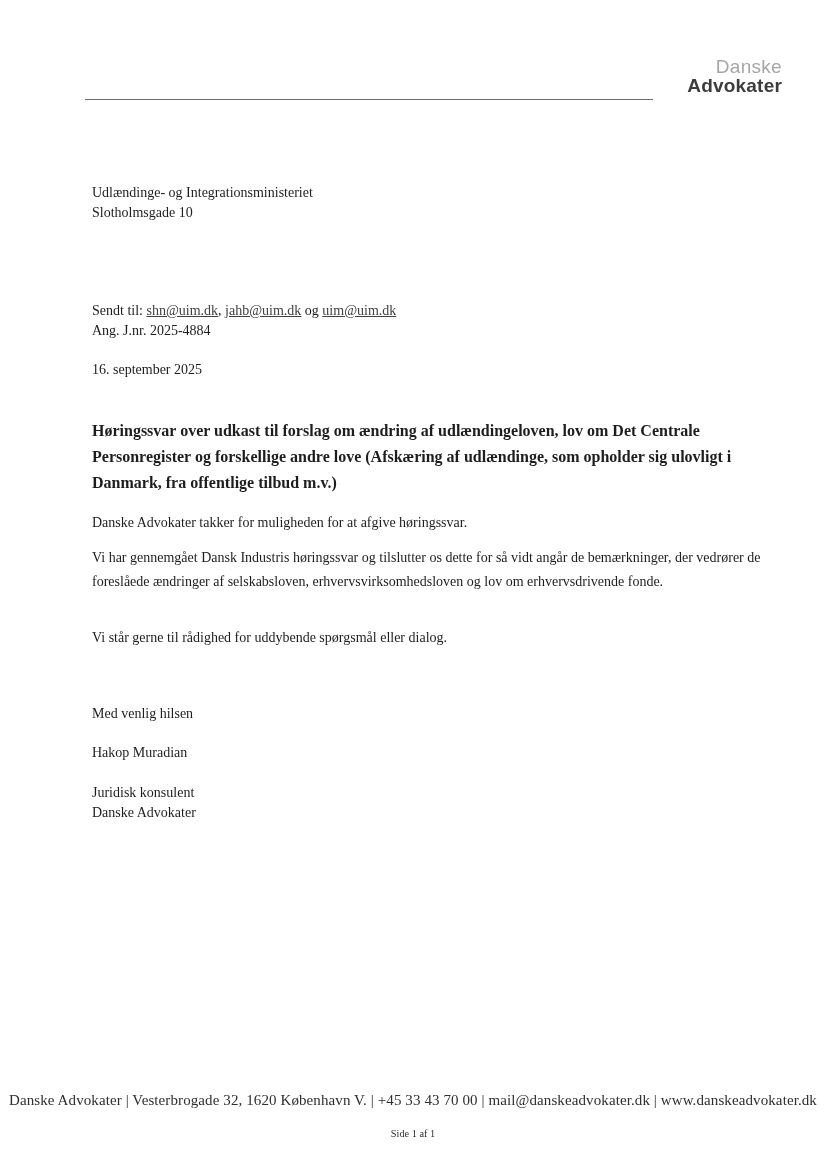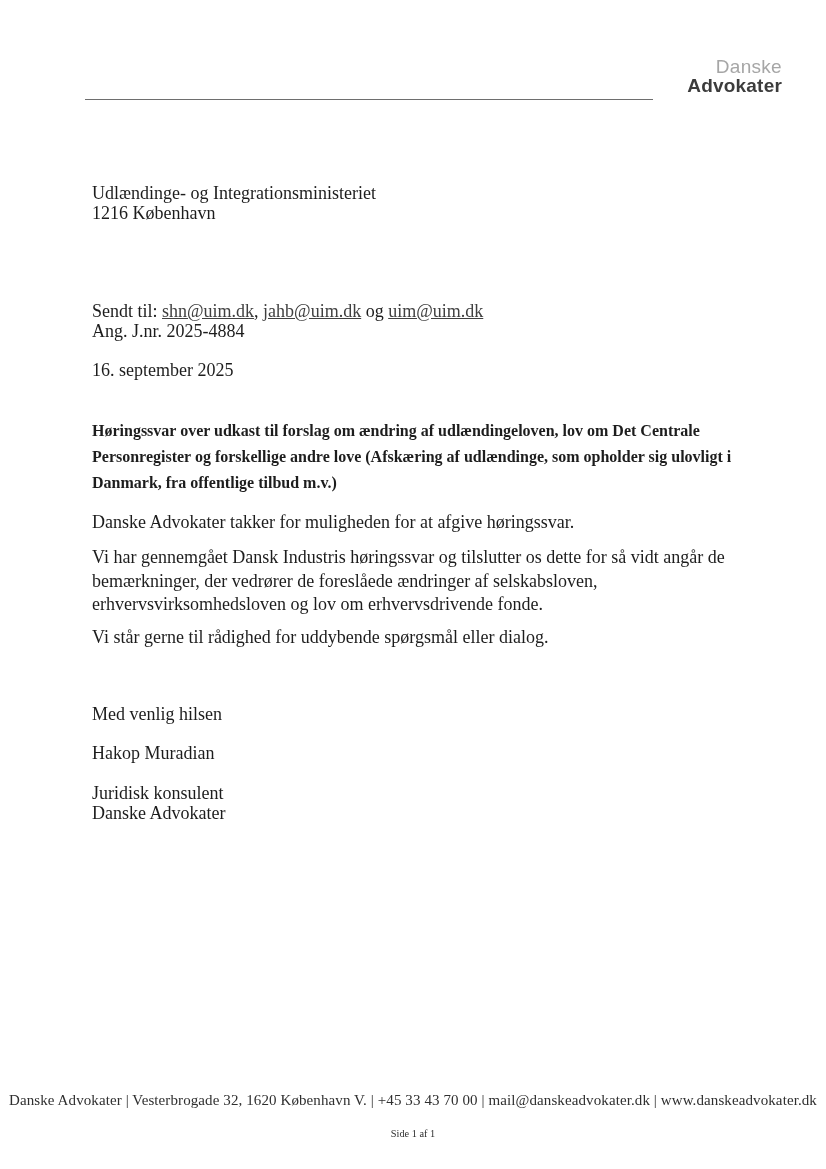--- a/index.html
+++ b/index.html
@@ -32,7 +32,7 @@
     height: 1px;
     background: #6e6e6e;
   }
-  .block { position: absolute; left: 92px; font-size: 18px; line-height: 20px; }
+  .block { position: absolute; left: 92px; font-size: 14px; line-height: 20px; }
   .recipient   { top: 183px; }
   .sendt-block { top: 301px; }
   .sendt-block a, .email-link {

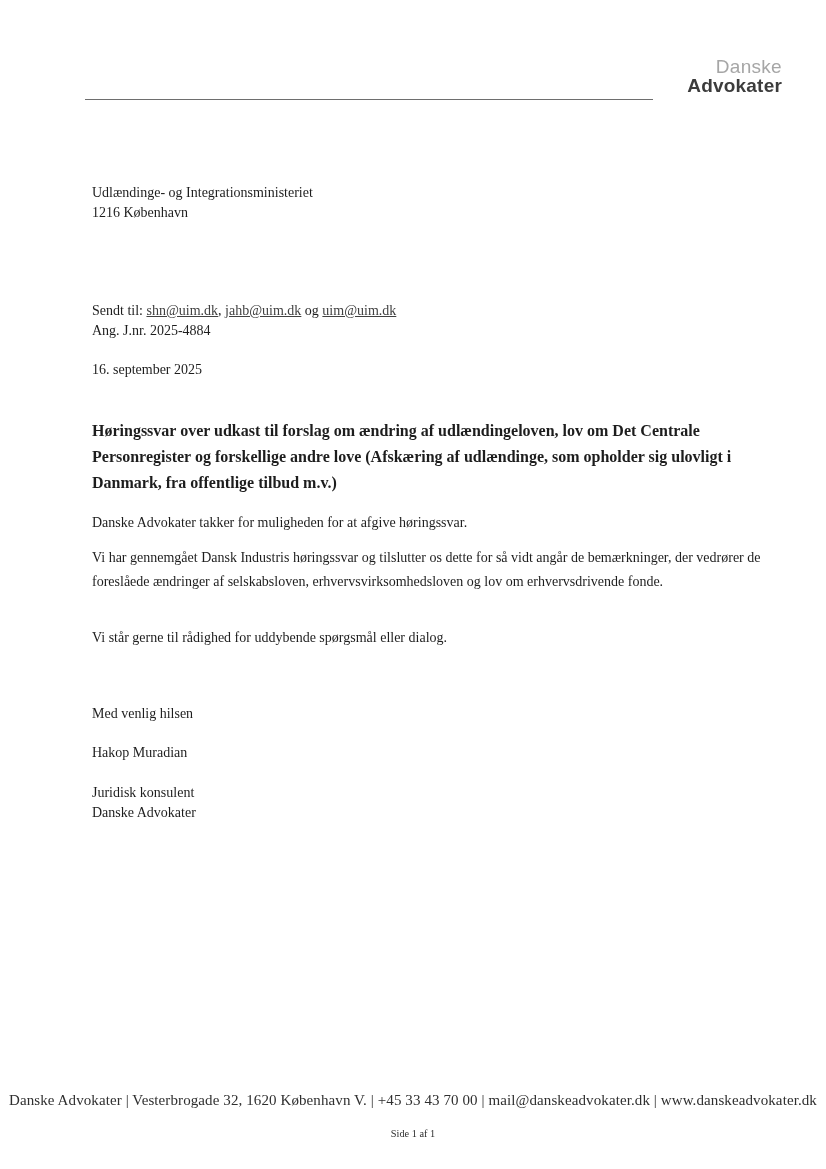--- a/index.html
+++ b/index.html
@@ -89,6 +89,7 @@
 
   <div class="block recipient">
     <div>Udlændinge- og Integrationsministeriet</div>
+    <div>Slotholmsgade 10</div>
     <div>1216 København</div>
   </div>
 

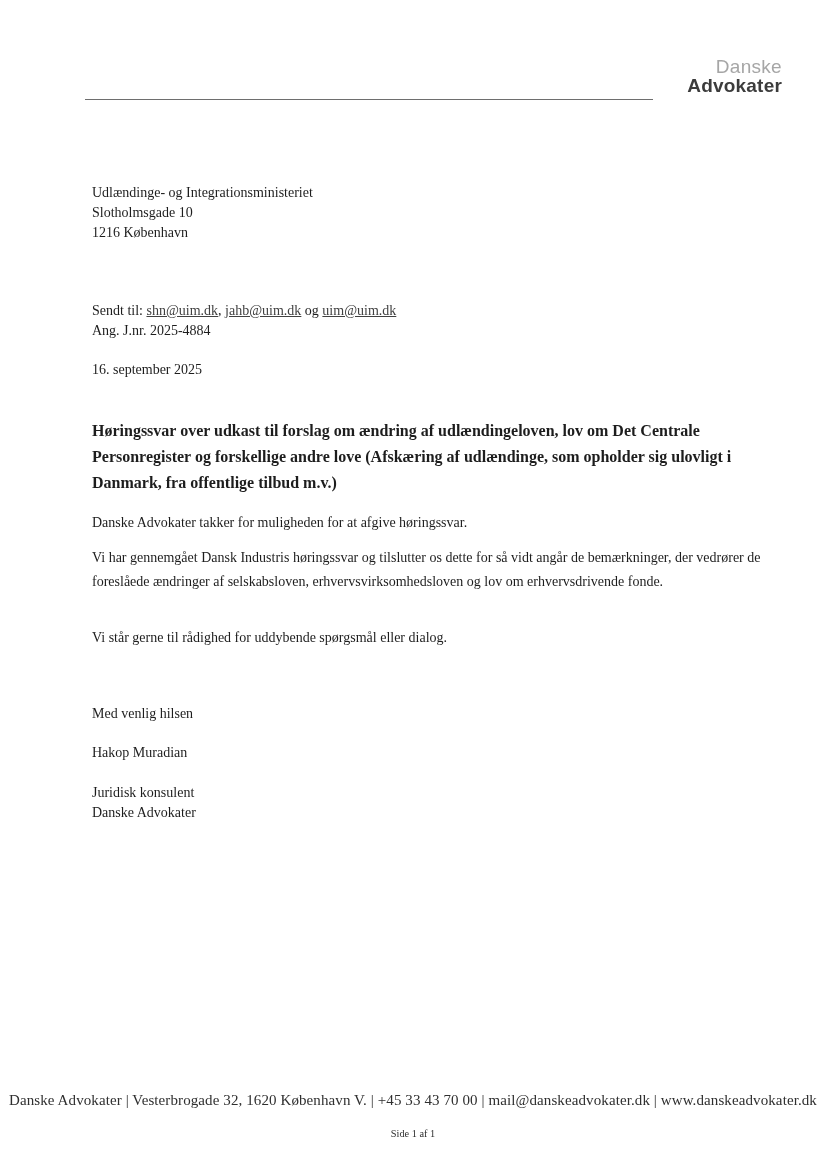--- a/index.html
+++ b/index.html
@@ -90,7 +90,6 @@
   <div class="block recipient">
     <div>Udlændinge- og Integrationsministeriet</div>
     <div>Slotholmsgade 10</div>
-    <div>1216 København</div>
   </div>
 
   <div class="block sendt-block">

